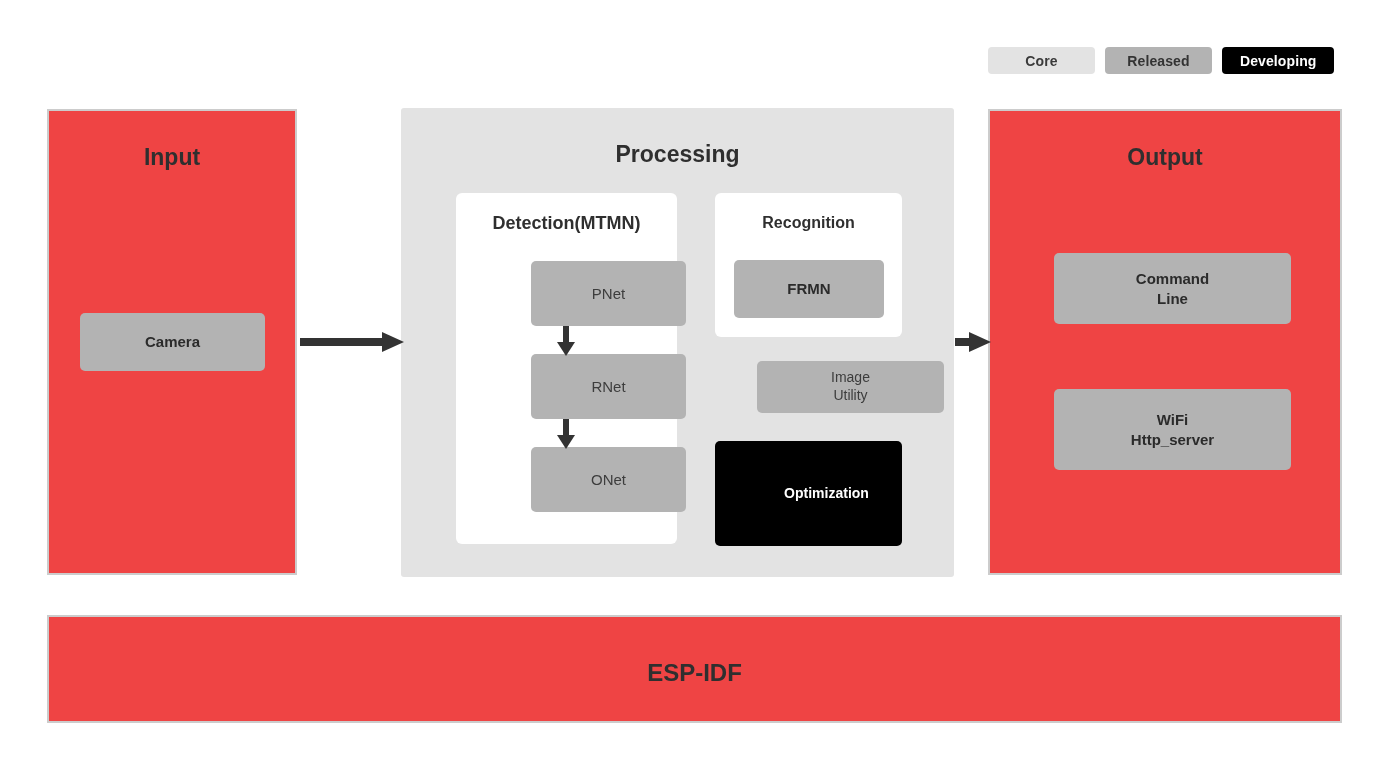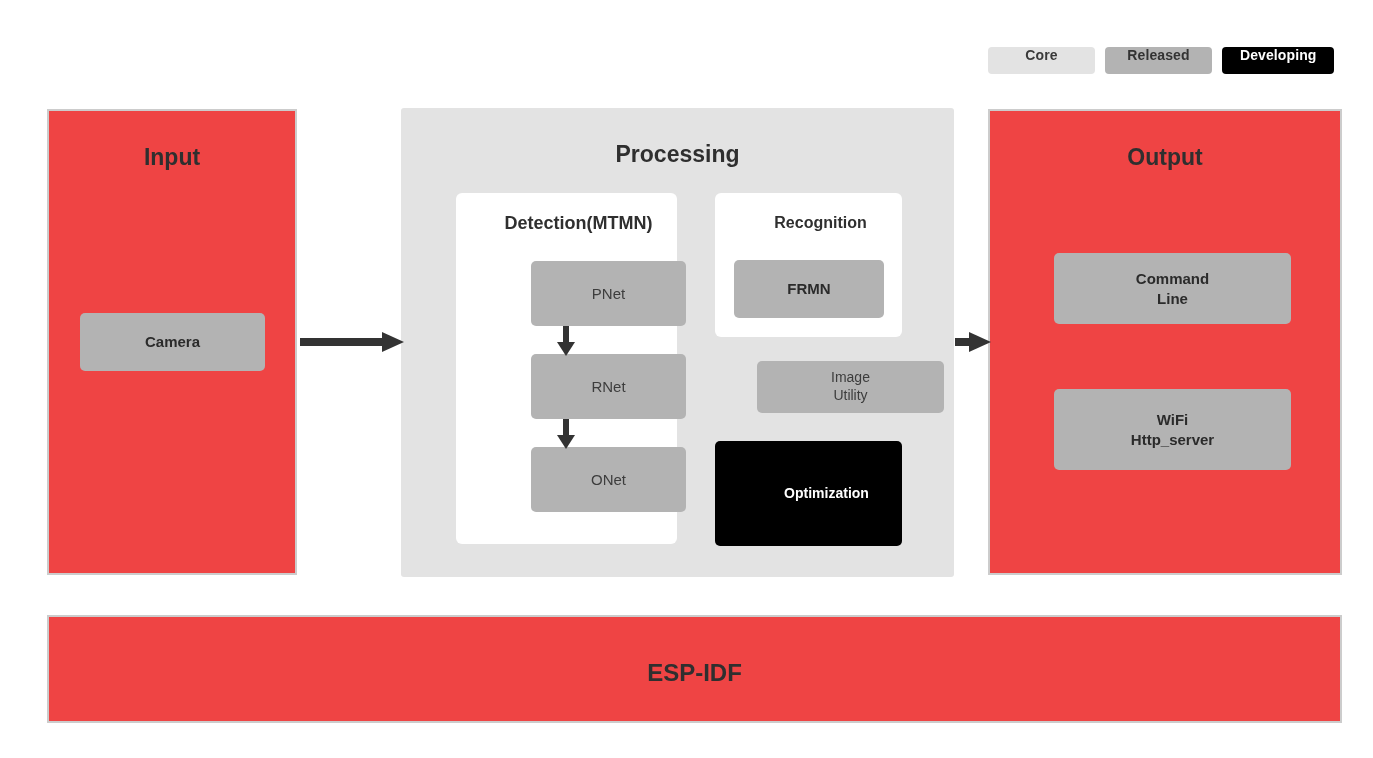--- a/index.html
+++ b/index.html
@@ -36,6 +36,7 @@
     height: 27px;
     border-radius: 4px;
     display: flex;
+    align-items: center;
     justify-content: center;
     font-size: 14px;
     font-weight: bold;

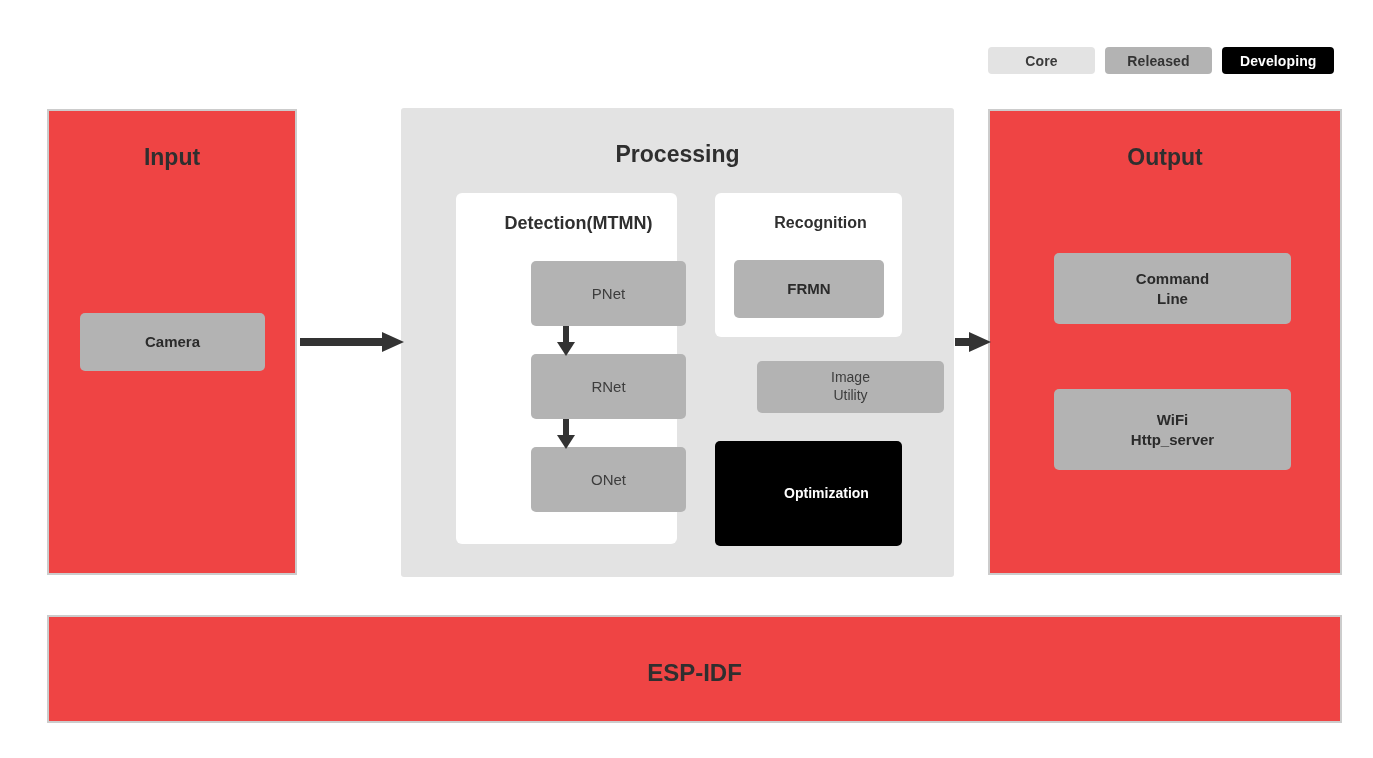--- a/index.html
+++ b/index.html
@@ -129,7 +129,6 @@
     width: 100%;
     text-align: center;
     color: #2f2f2f;
-    margin-left: 12px;
   }
   #detection-title   { top: 20px; font-size: 18px; font-weight: bold; }
   #recognition-title { top: 21px; font-size: 16px; font-weight: bold; }

